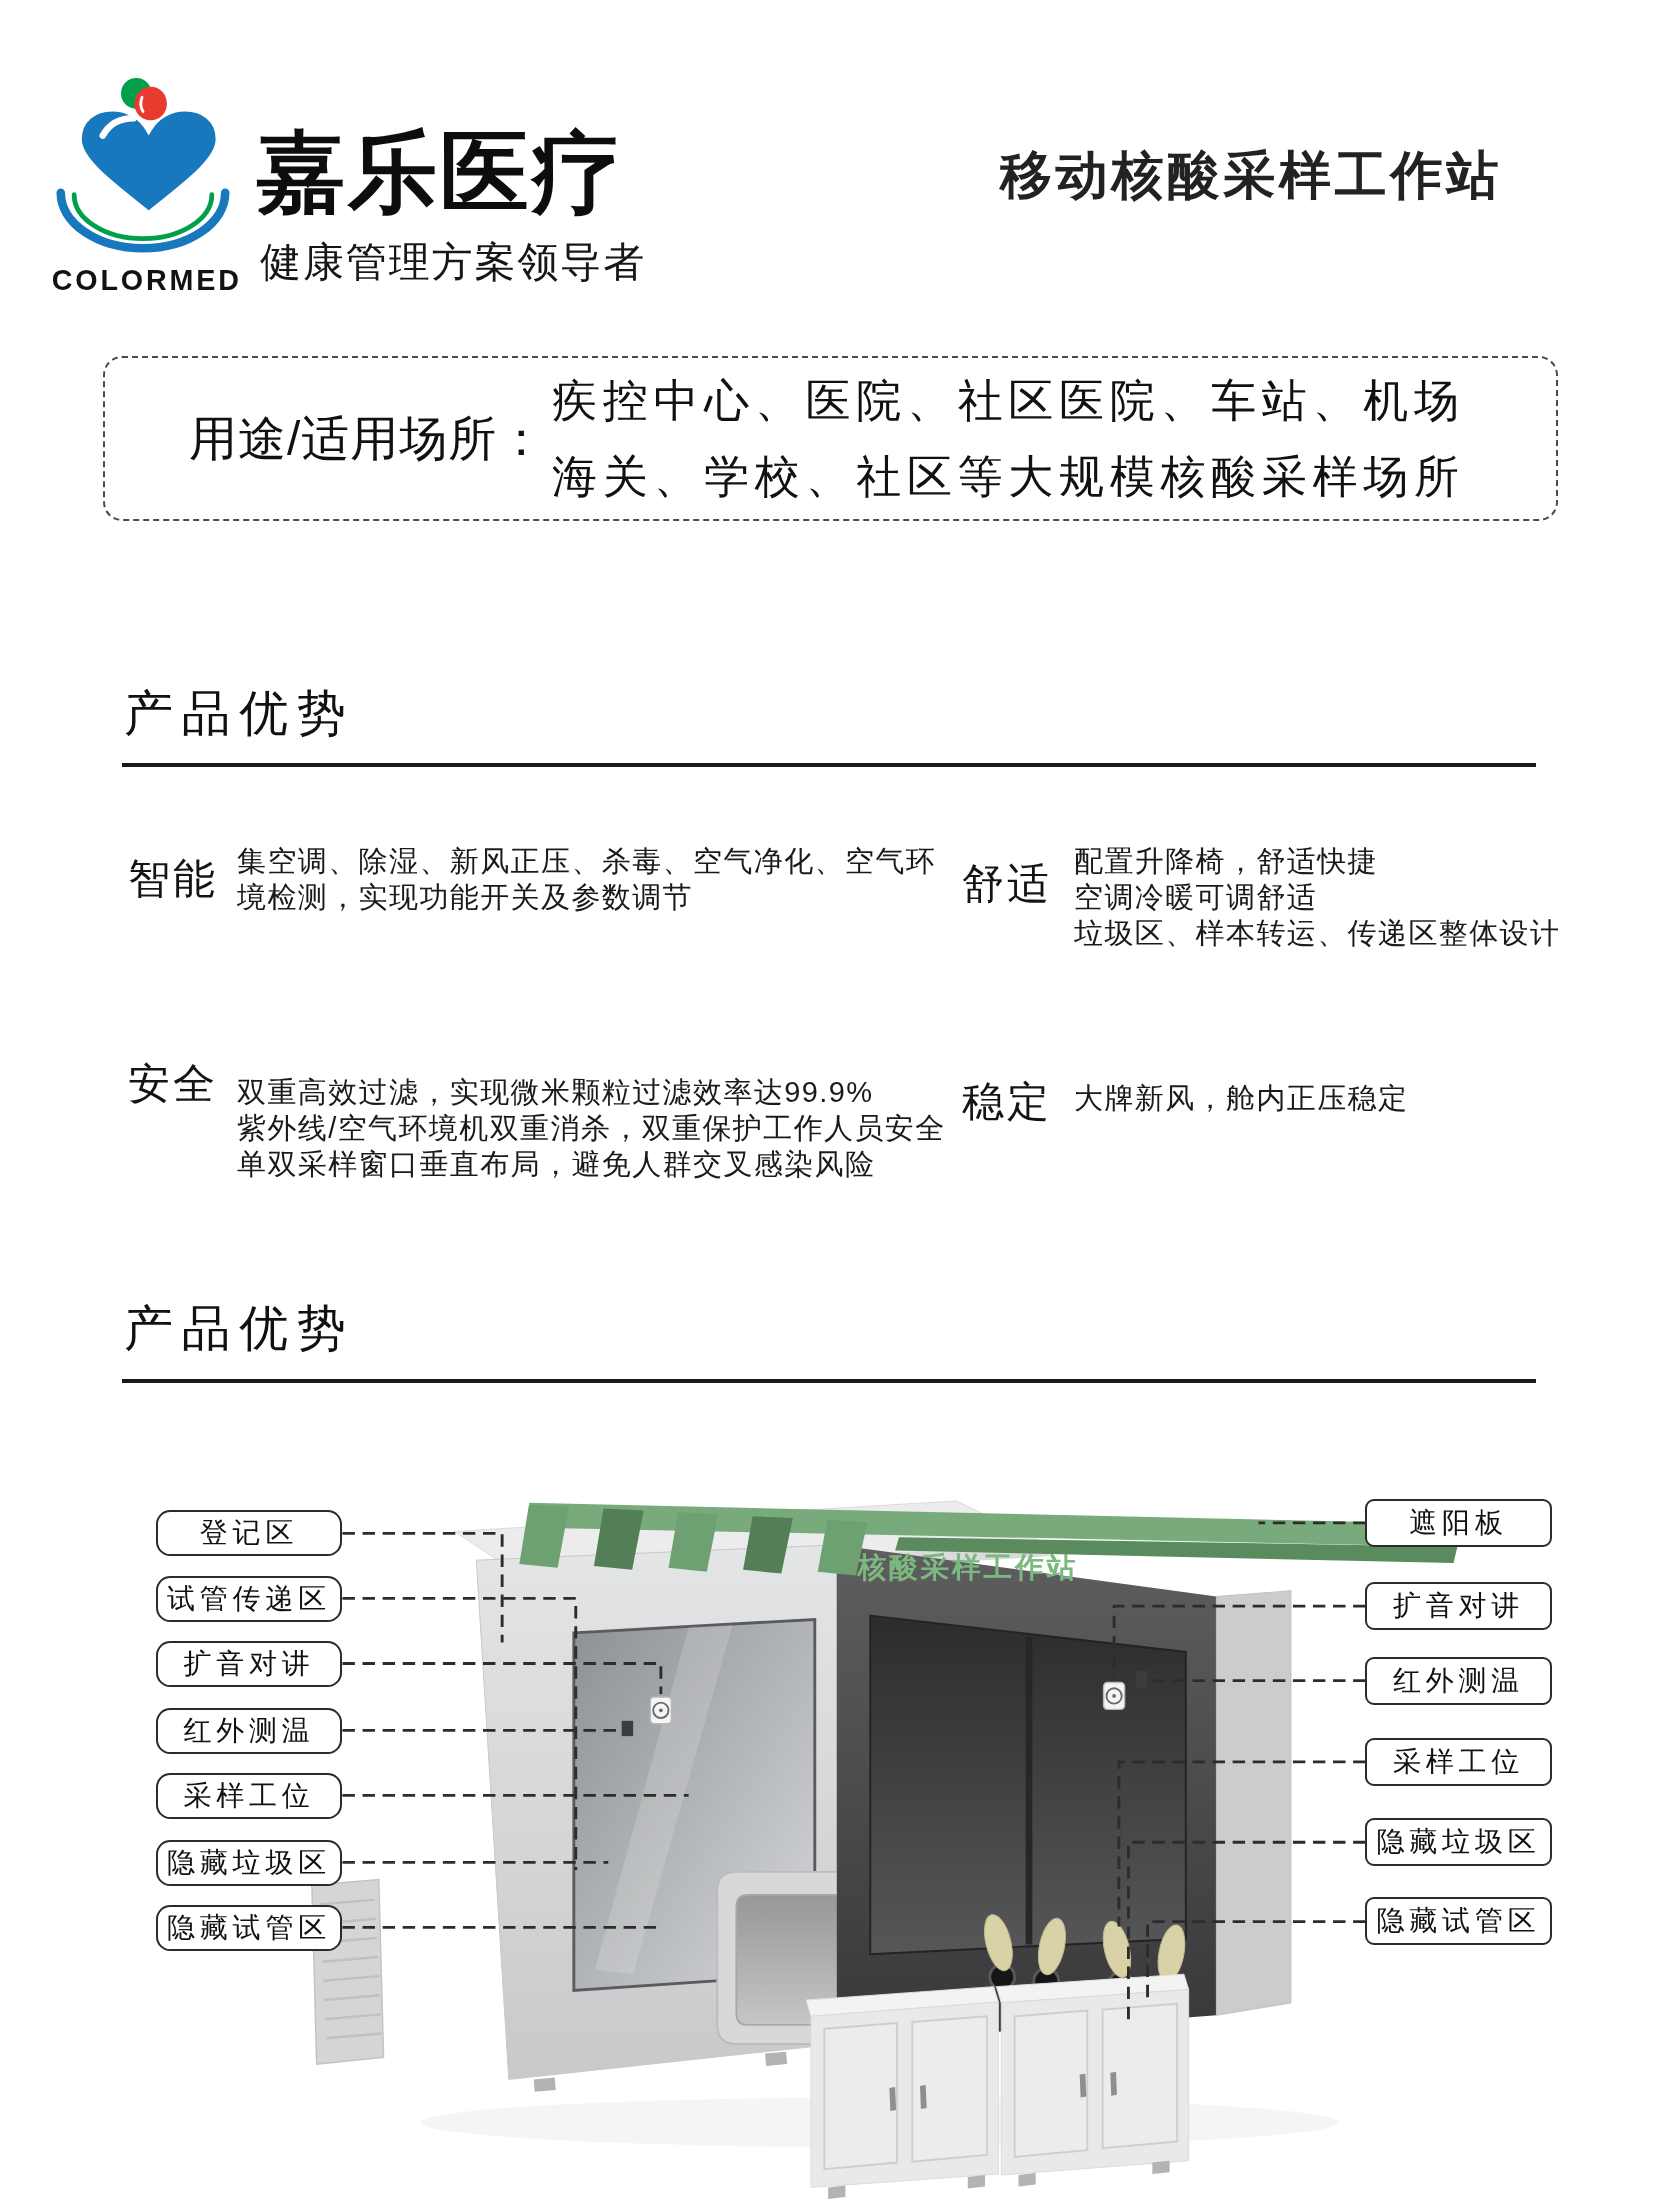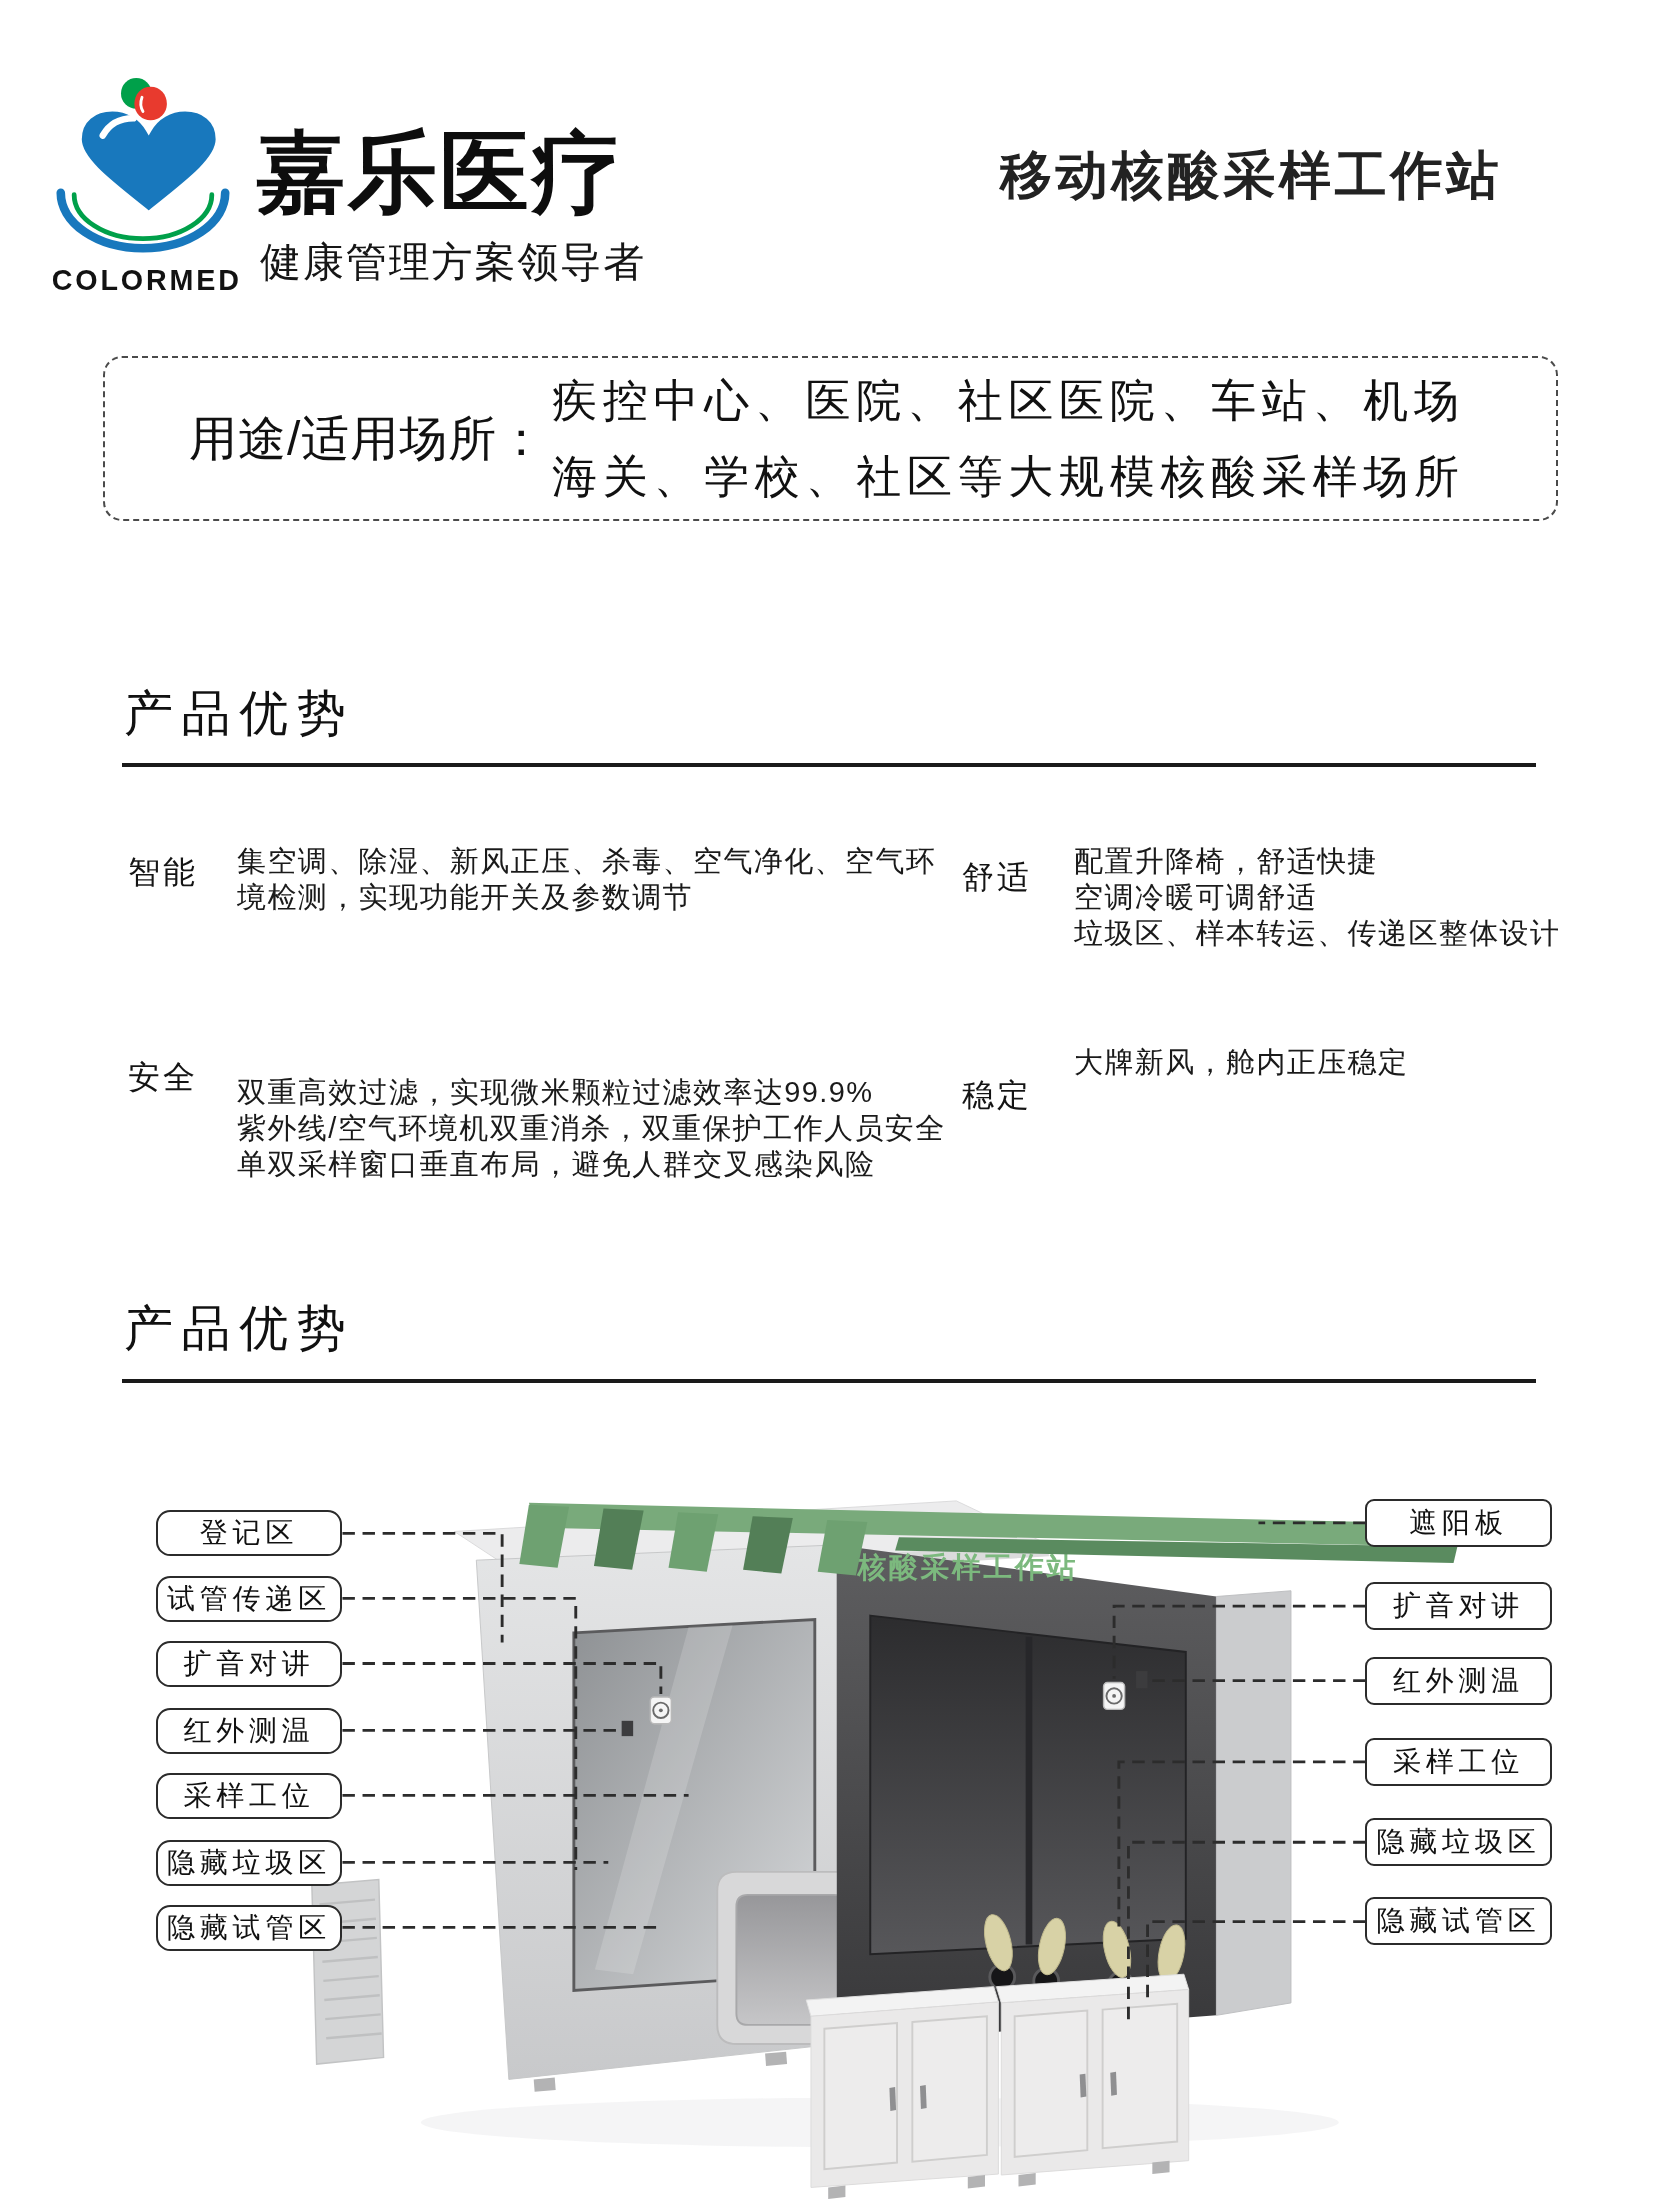--- a/index.html
+++ b/index.html
@@ -27,7 +27,7 @@
   .rule1{top:763px;} .rule2{top:1379px;}
 
   
-  .feature-name{font-size:32px;font-weight:500;letter-spacing:2.9px;color:#141414;white-space:nowrap;}
+  .feature-name{font-size:42px;font-weight:500;letter-spacing:2.9px;color:#141414;white-space:nowrap;}
   .feature-text{font-size:29px;font-weight:400;letter-spacing:1.4px;color:#1a1a1a;white-space:nowrap;}
   .lh38 .fl{line-height:36px;} .lh37 .fl{line-height:36px;}
 

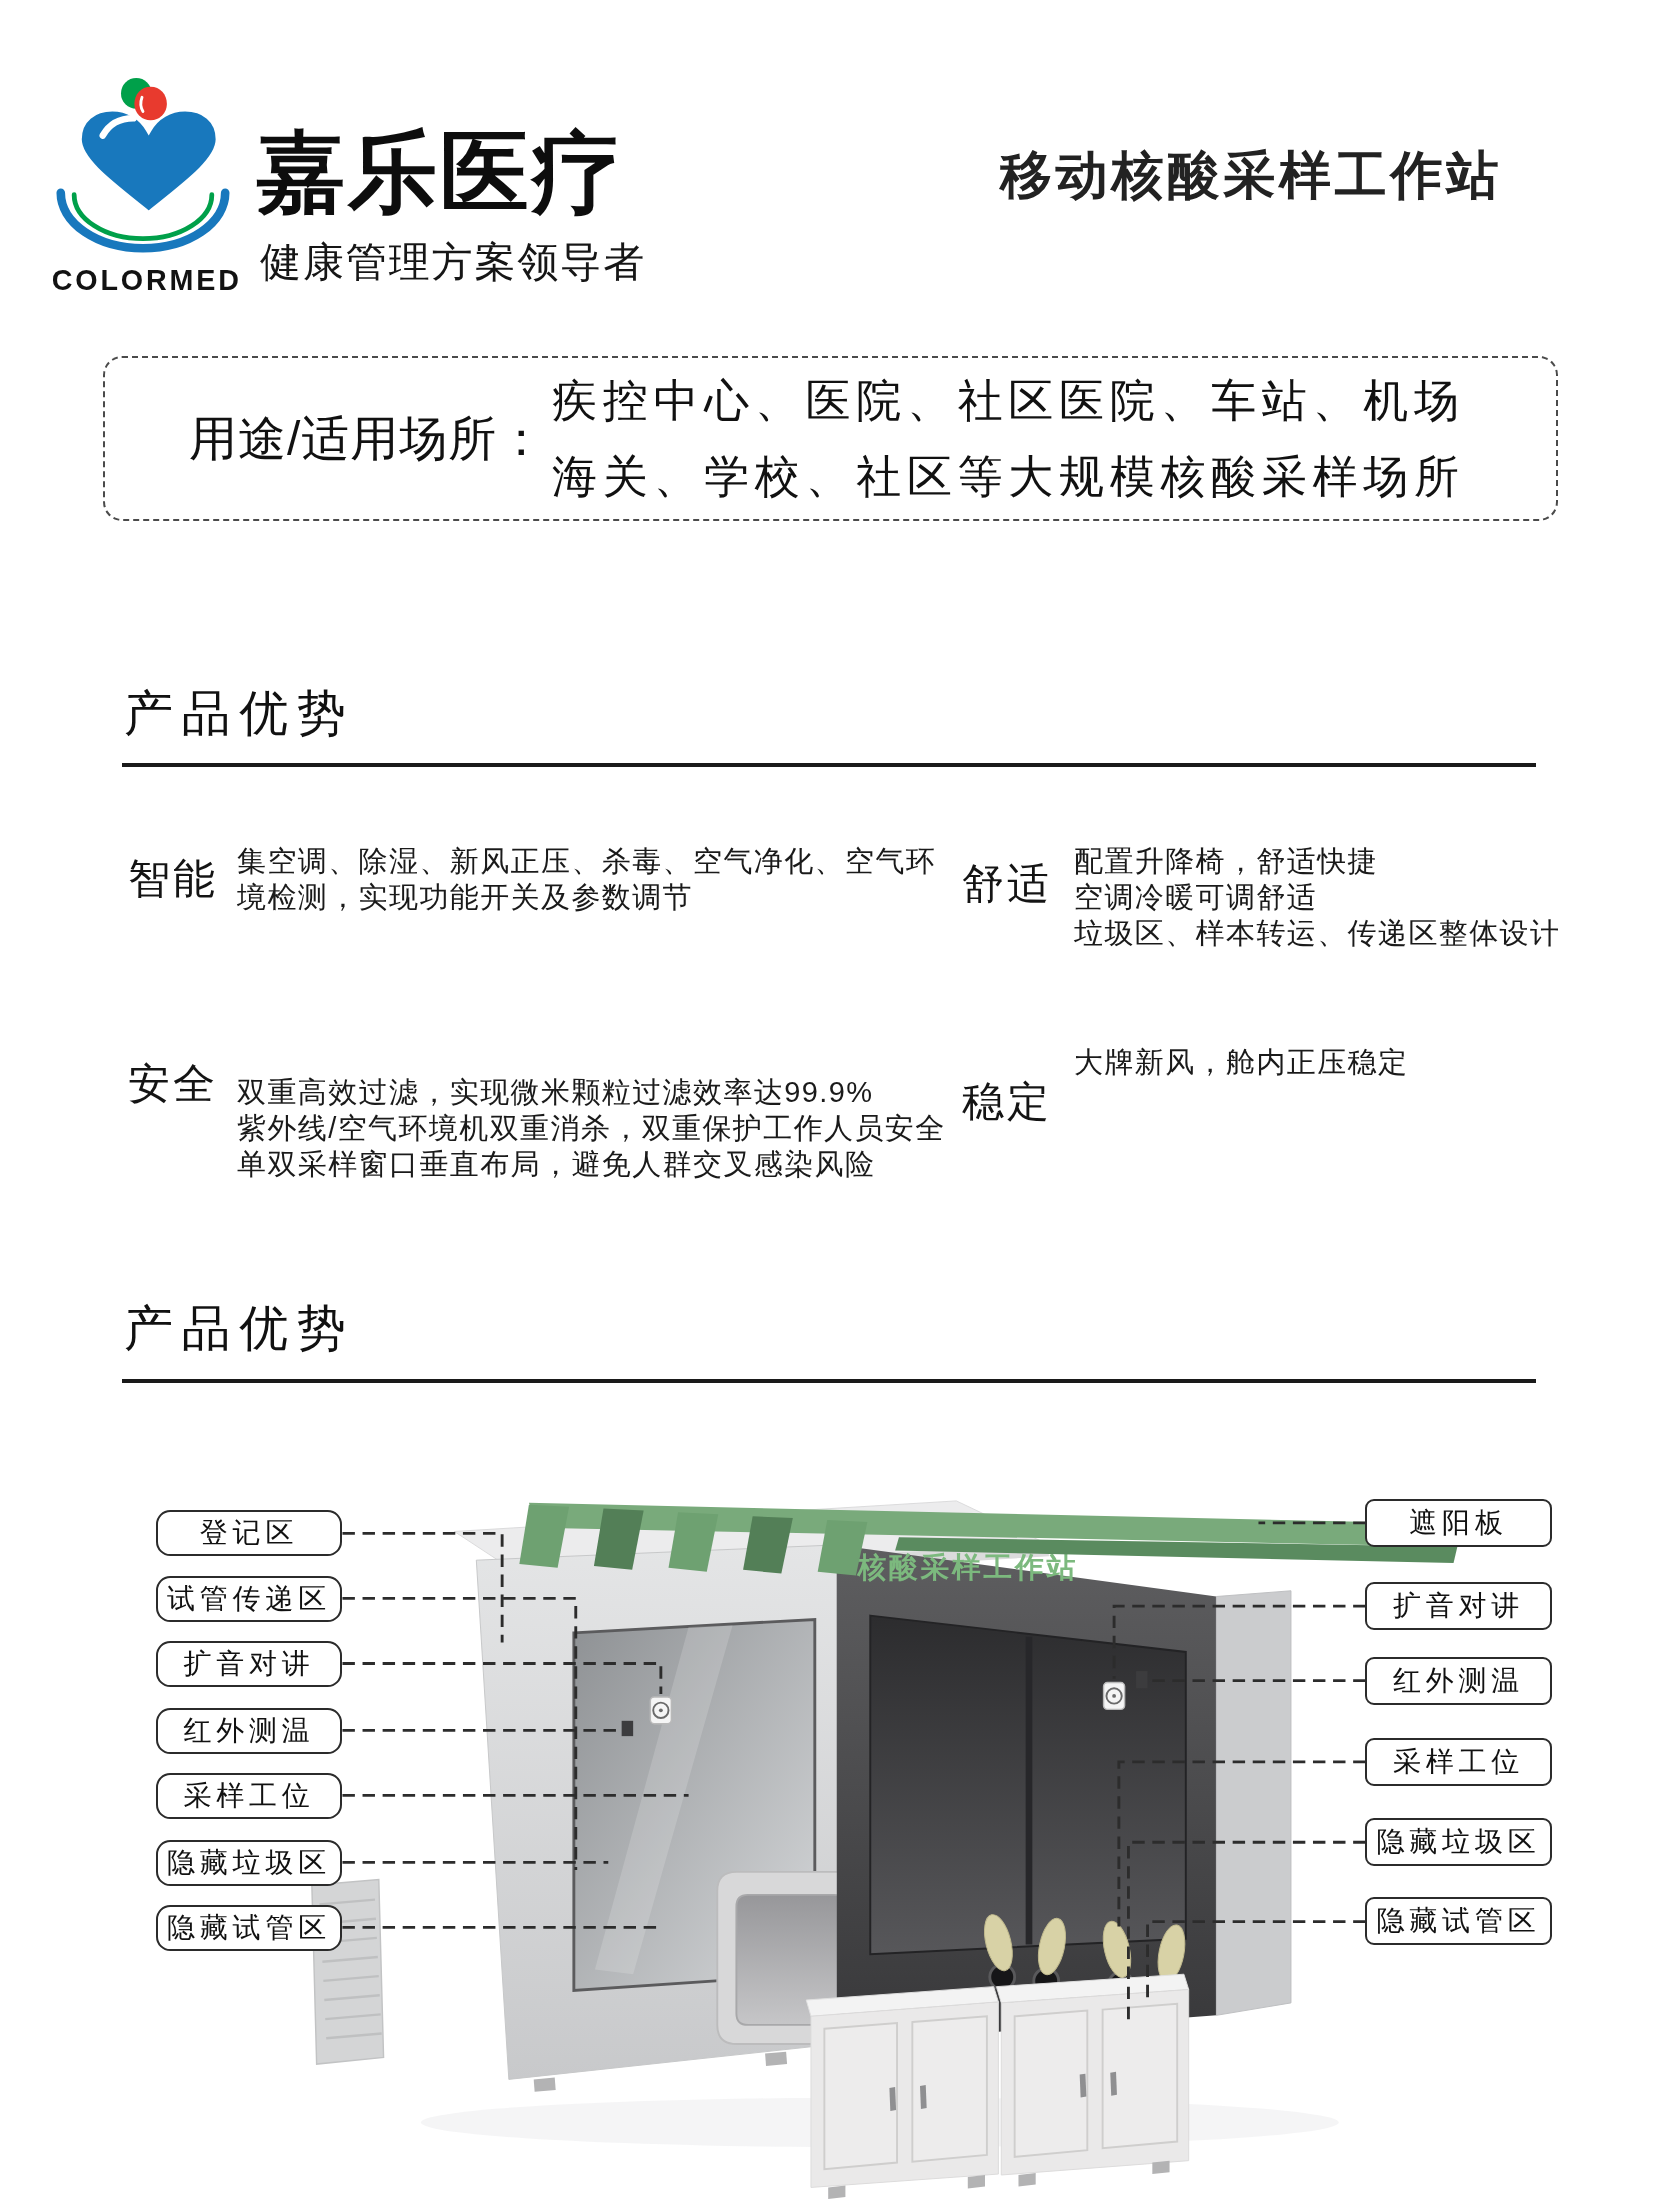--- a/index.html
+++ b/index.html
@@ -98,7 +98,7 @@
   </div>
 
   <div class="abs feature-name" style="left:962px;top:1074px;">稳定</div>
-  <div class="abs feature-text lh37" style="left:1074px;top:1044px;">
+  <div class="abs feature-text lh37" style="left:1074px;top:1080px;">
     <div class="fl">大牌新风，舱内正压稳定</div>
   </div>
 

